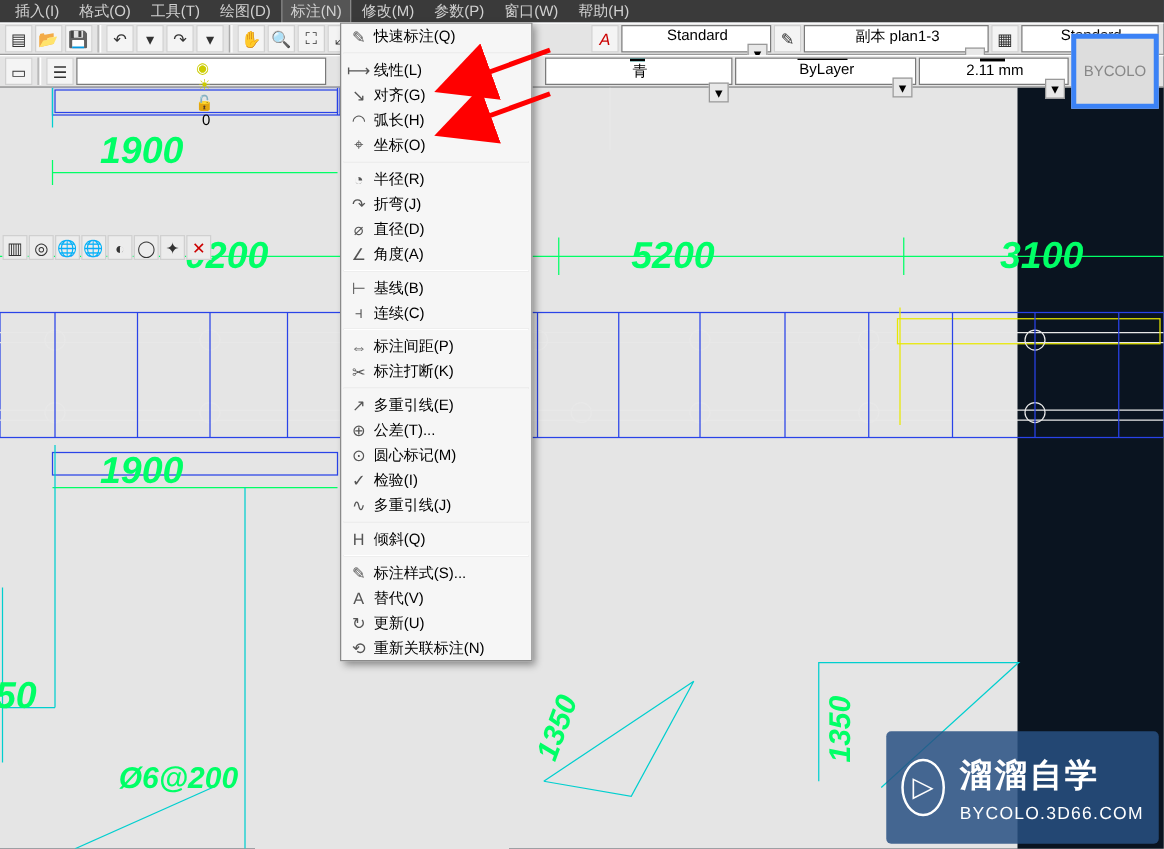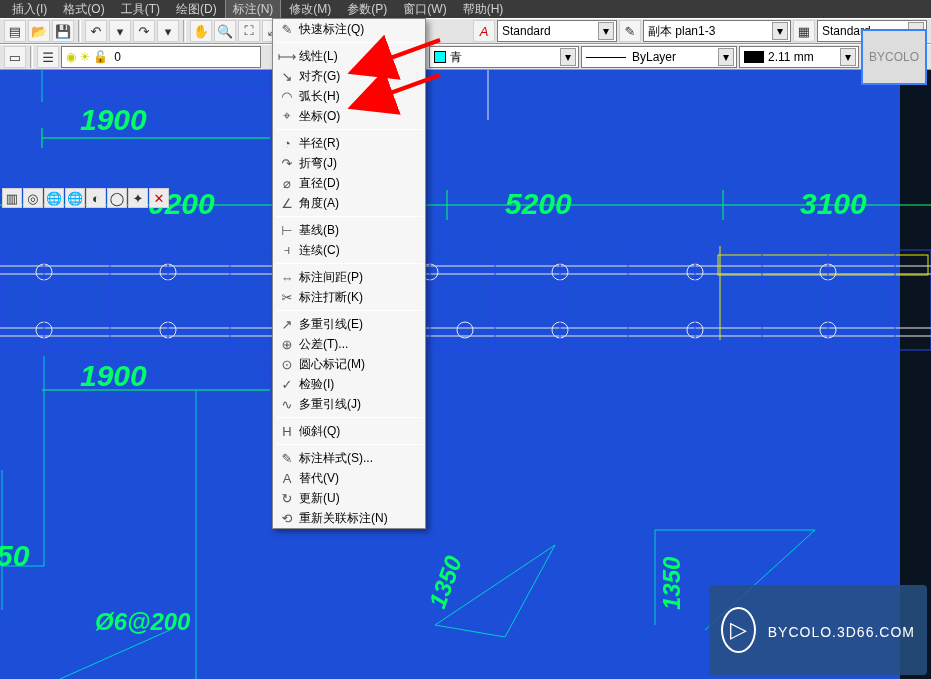--- a/index.html
+++ b/index.html
@@ -47,7 +47,7 @@
   .combo {
     height: 22px; border: 1px solid #7a7a7a; background: #fff;
     display: flex; align-items: center; padding: 0 2px 0 4px;
-    font-size: 12px; color: #000;
+    font-size: 12px; color: #000; flex-direction: column;
   }
   .combo .drop { margin-left: auto; width: 16px; height: 18px; background:#e8e8e8; border:1px solid #999; display:flex;align-items:center;justify-content:center;}
   .swatch { width: 12px; height: 12px; border: 1px solid #000; margin-right: 4px; }

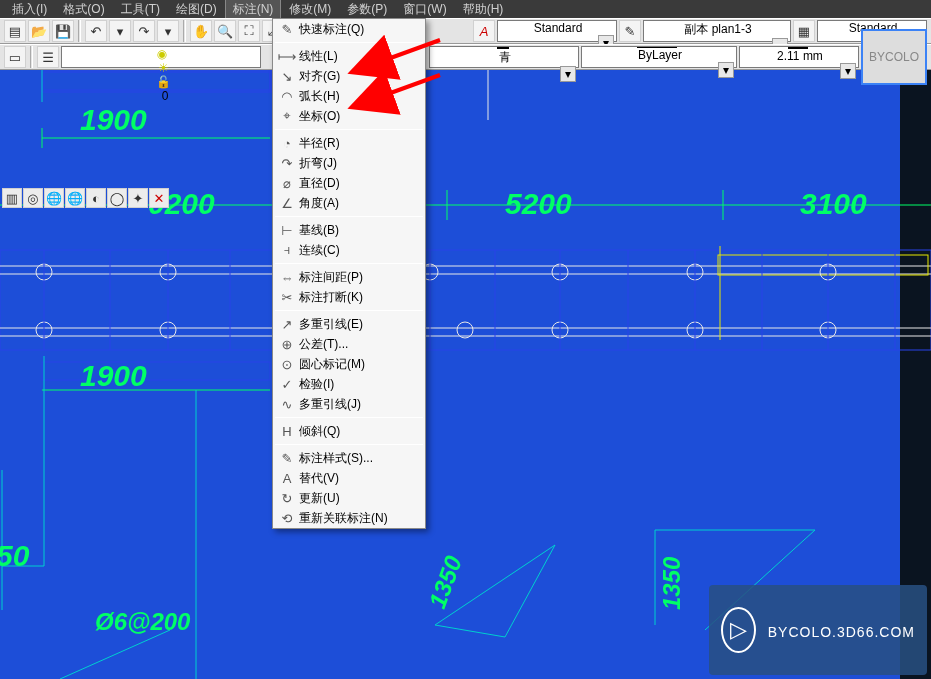--- a/index.html
+++ b/index.html
@@ -191,7 +191,7 @@
     <span>青</span>
     <span class="drop">▾</span>
   </div>
-  <div class="combo" style="width:156px">
+  <div class="combo" style="width:145px">
     <span style="width:40px;border-top:1px solid #000;margin-right:6px"></span>
     <span>ByLayer</span>
     <span class="drop">▾</span>

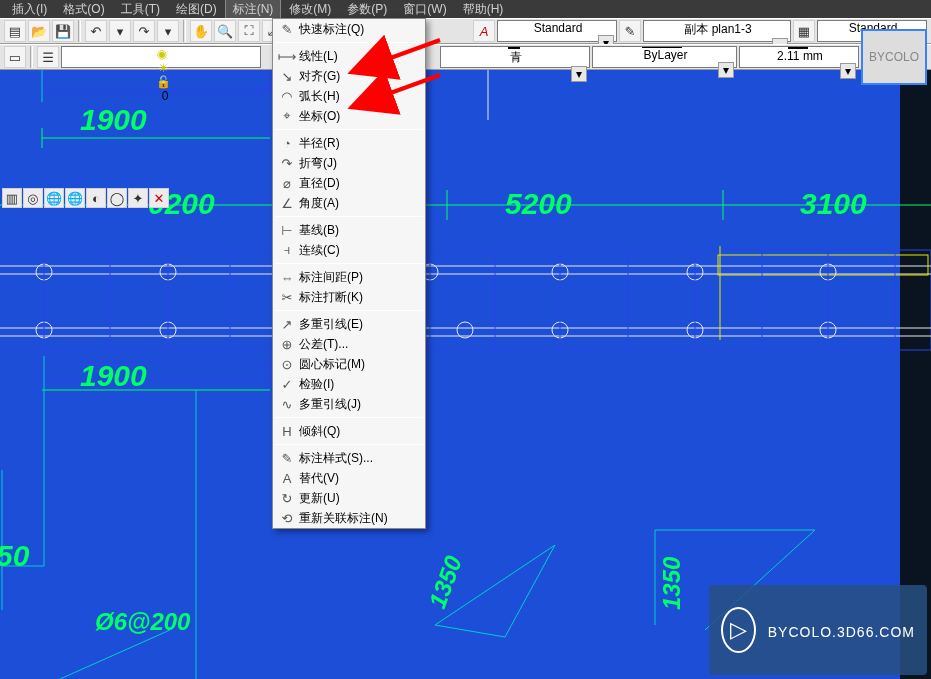--- a/index.html
+++ b/index.html
@@ -201,7 +201,7 @@
     <span>2.11 mm</span>
     <span class="drop">▾</span>
   </div>
-  <div style="background:#ddd;border:2px solid #3b82f6;padding:19px 6px;color:#888">BYCOLO</div>
+  <div style="background:#ddd;border:4px solid #3b82f6;padding:19px 6px;color:#888">BYCOLO</div>
 </div>
 
 <div class="canvas">

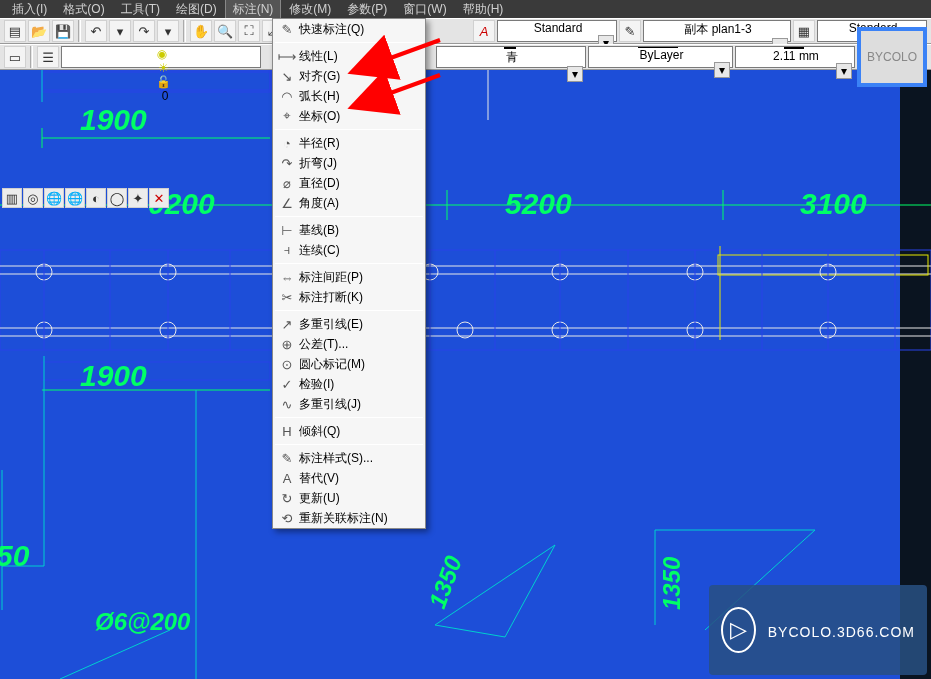--- a/index.html
+++ b/index.html
@@ -55,8 +55,8 @@
   
   .canvas {
     position: absolute;
-    left: 0; top: 70px; width: 900px; height: 609px;
-    background: #1d4ed8;
+    left: 0; top: 70px; width: 814px; height: 609px;
+    background: #e5e5e5;
   }
   .canvas svg { position: absolute; left: 0; top: 0; }
   .dim-text { font-family: "Arial", sans-serif; font-size: 30px; fill: #00ff66; font-weight: bold; font-style: italic;}

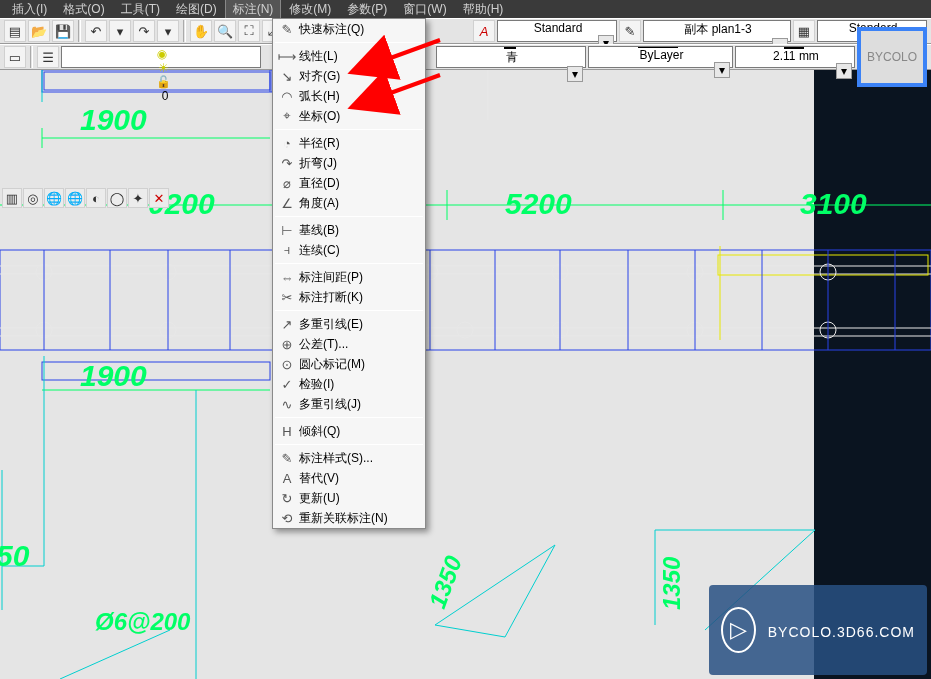--- a/index.html
+++ b/index.html
@@ -421,6 +421,7 @@
 <div class="watermark">
   <div class="logo">▷</div>
   <div>
+    <div class="txt1">溜溜自学</div>
     <div class="txt2">BYCOLO.3D66.COM</div>
   </div>
 </div>

